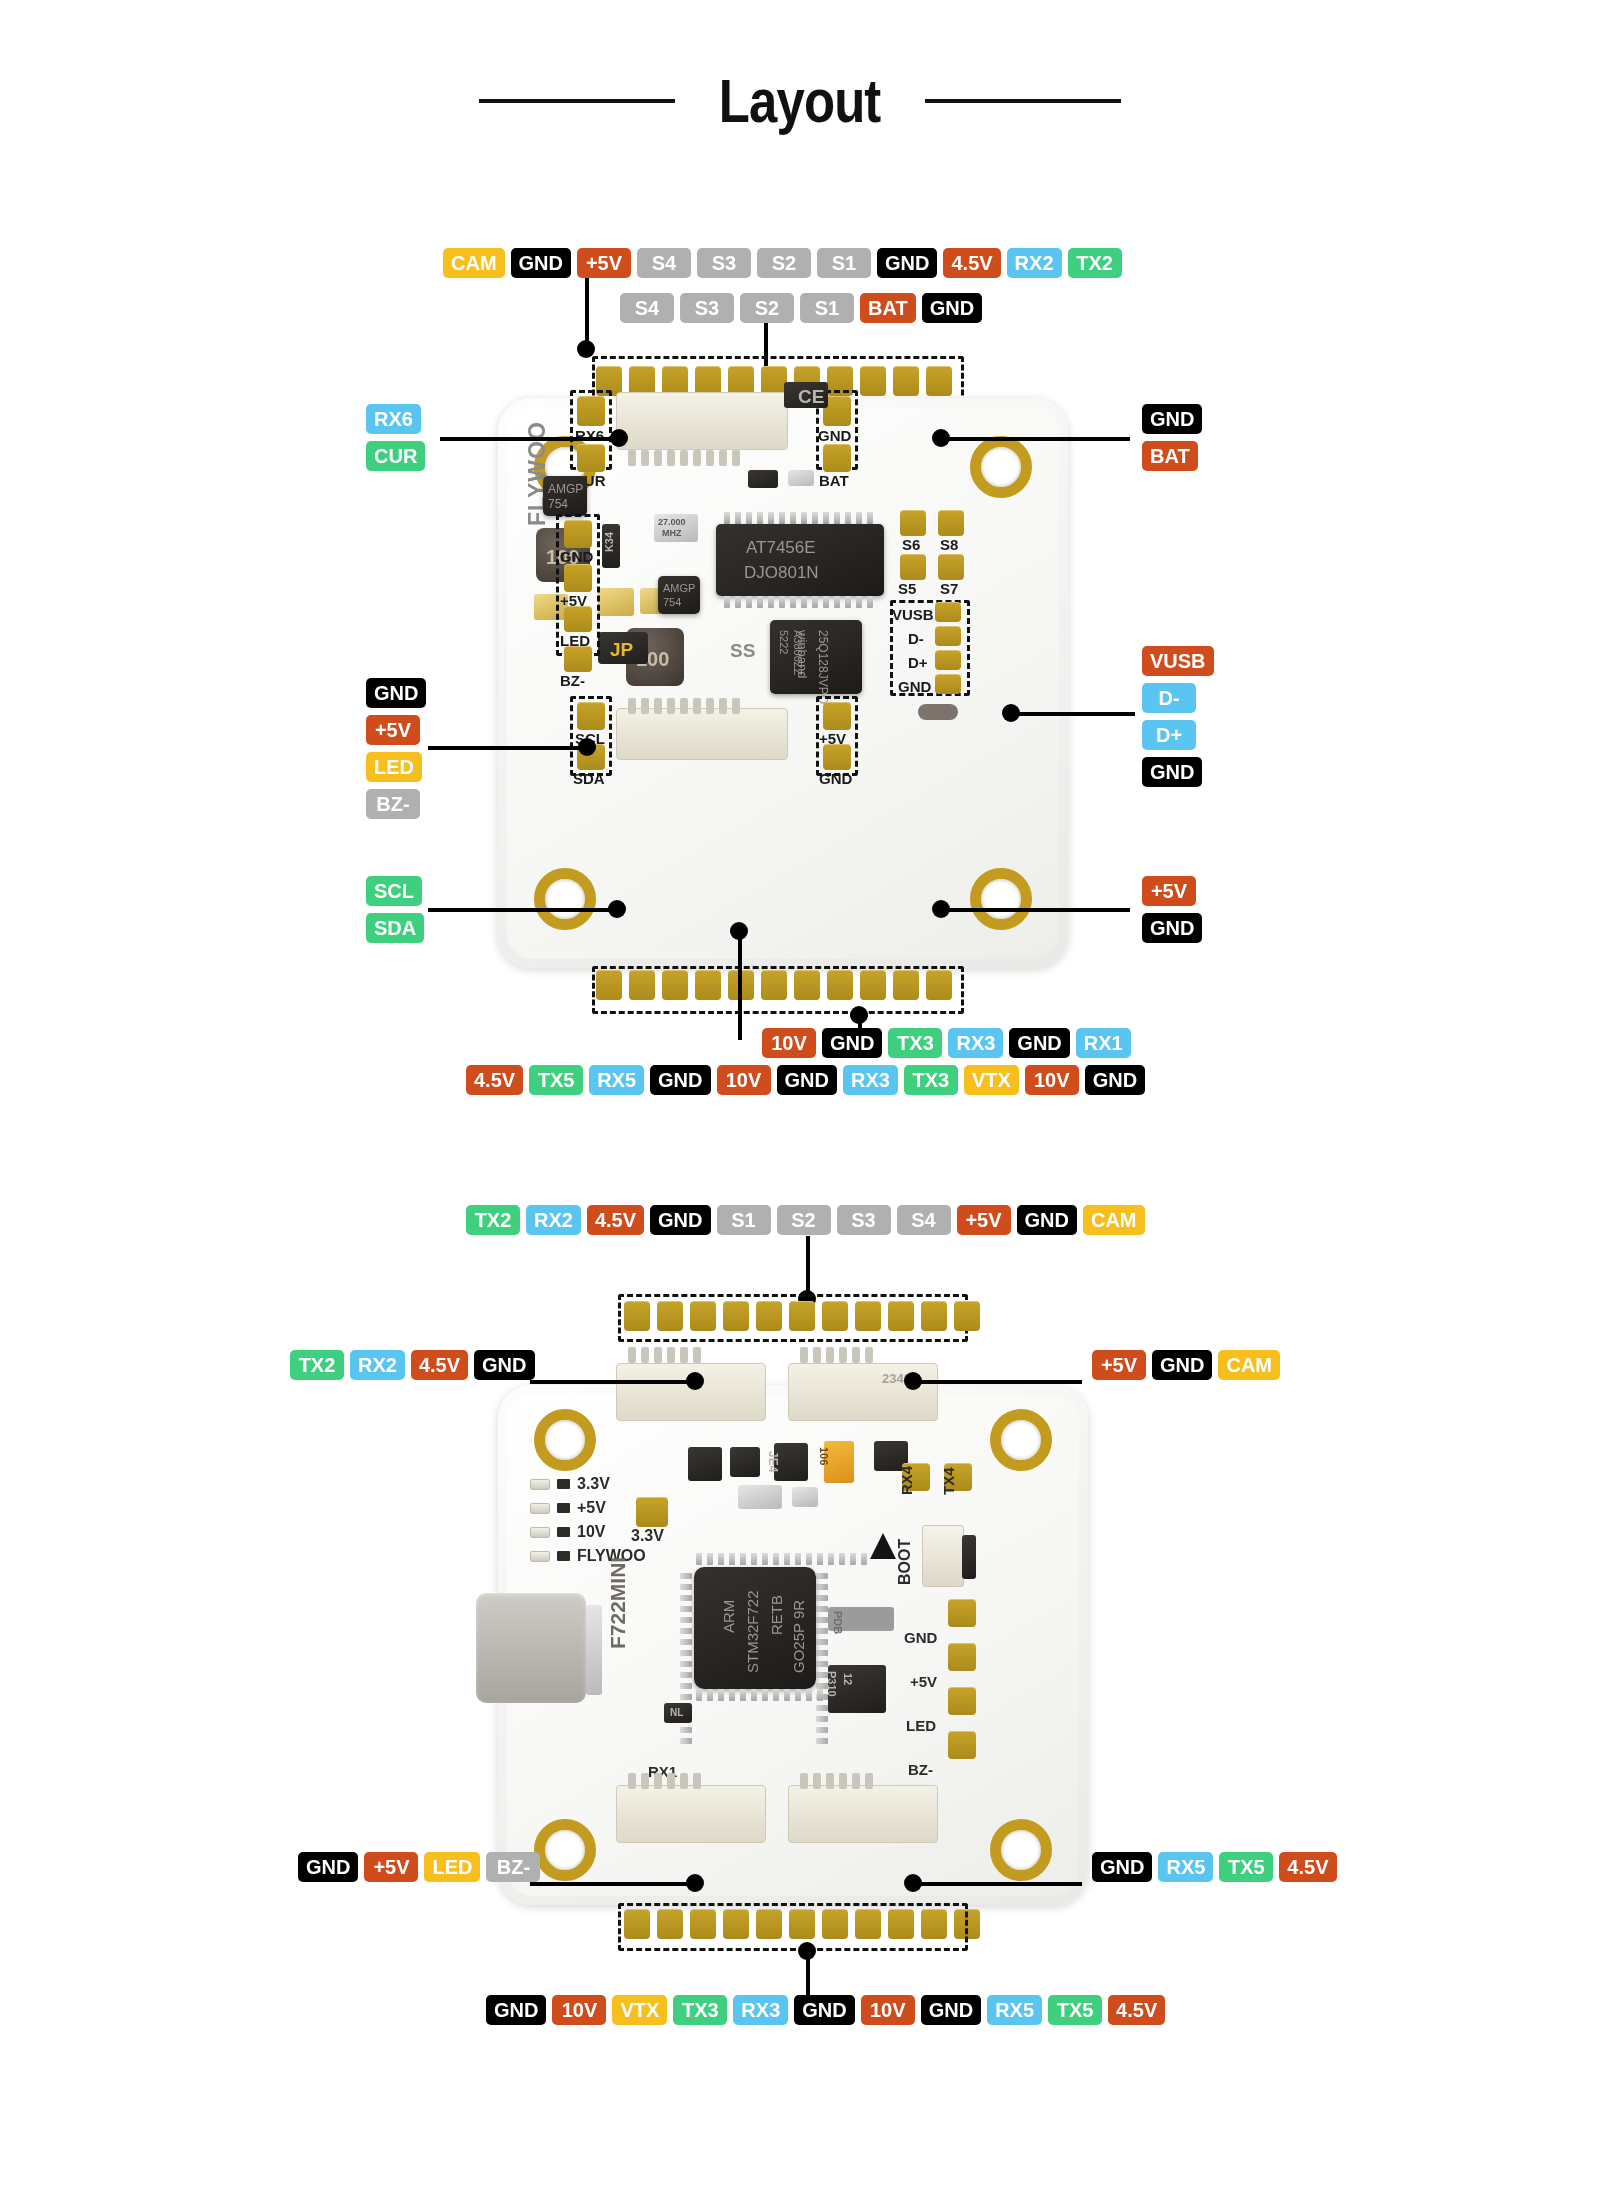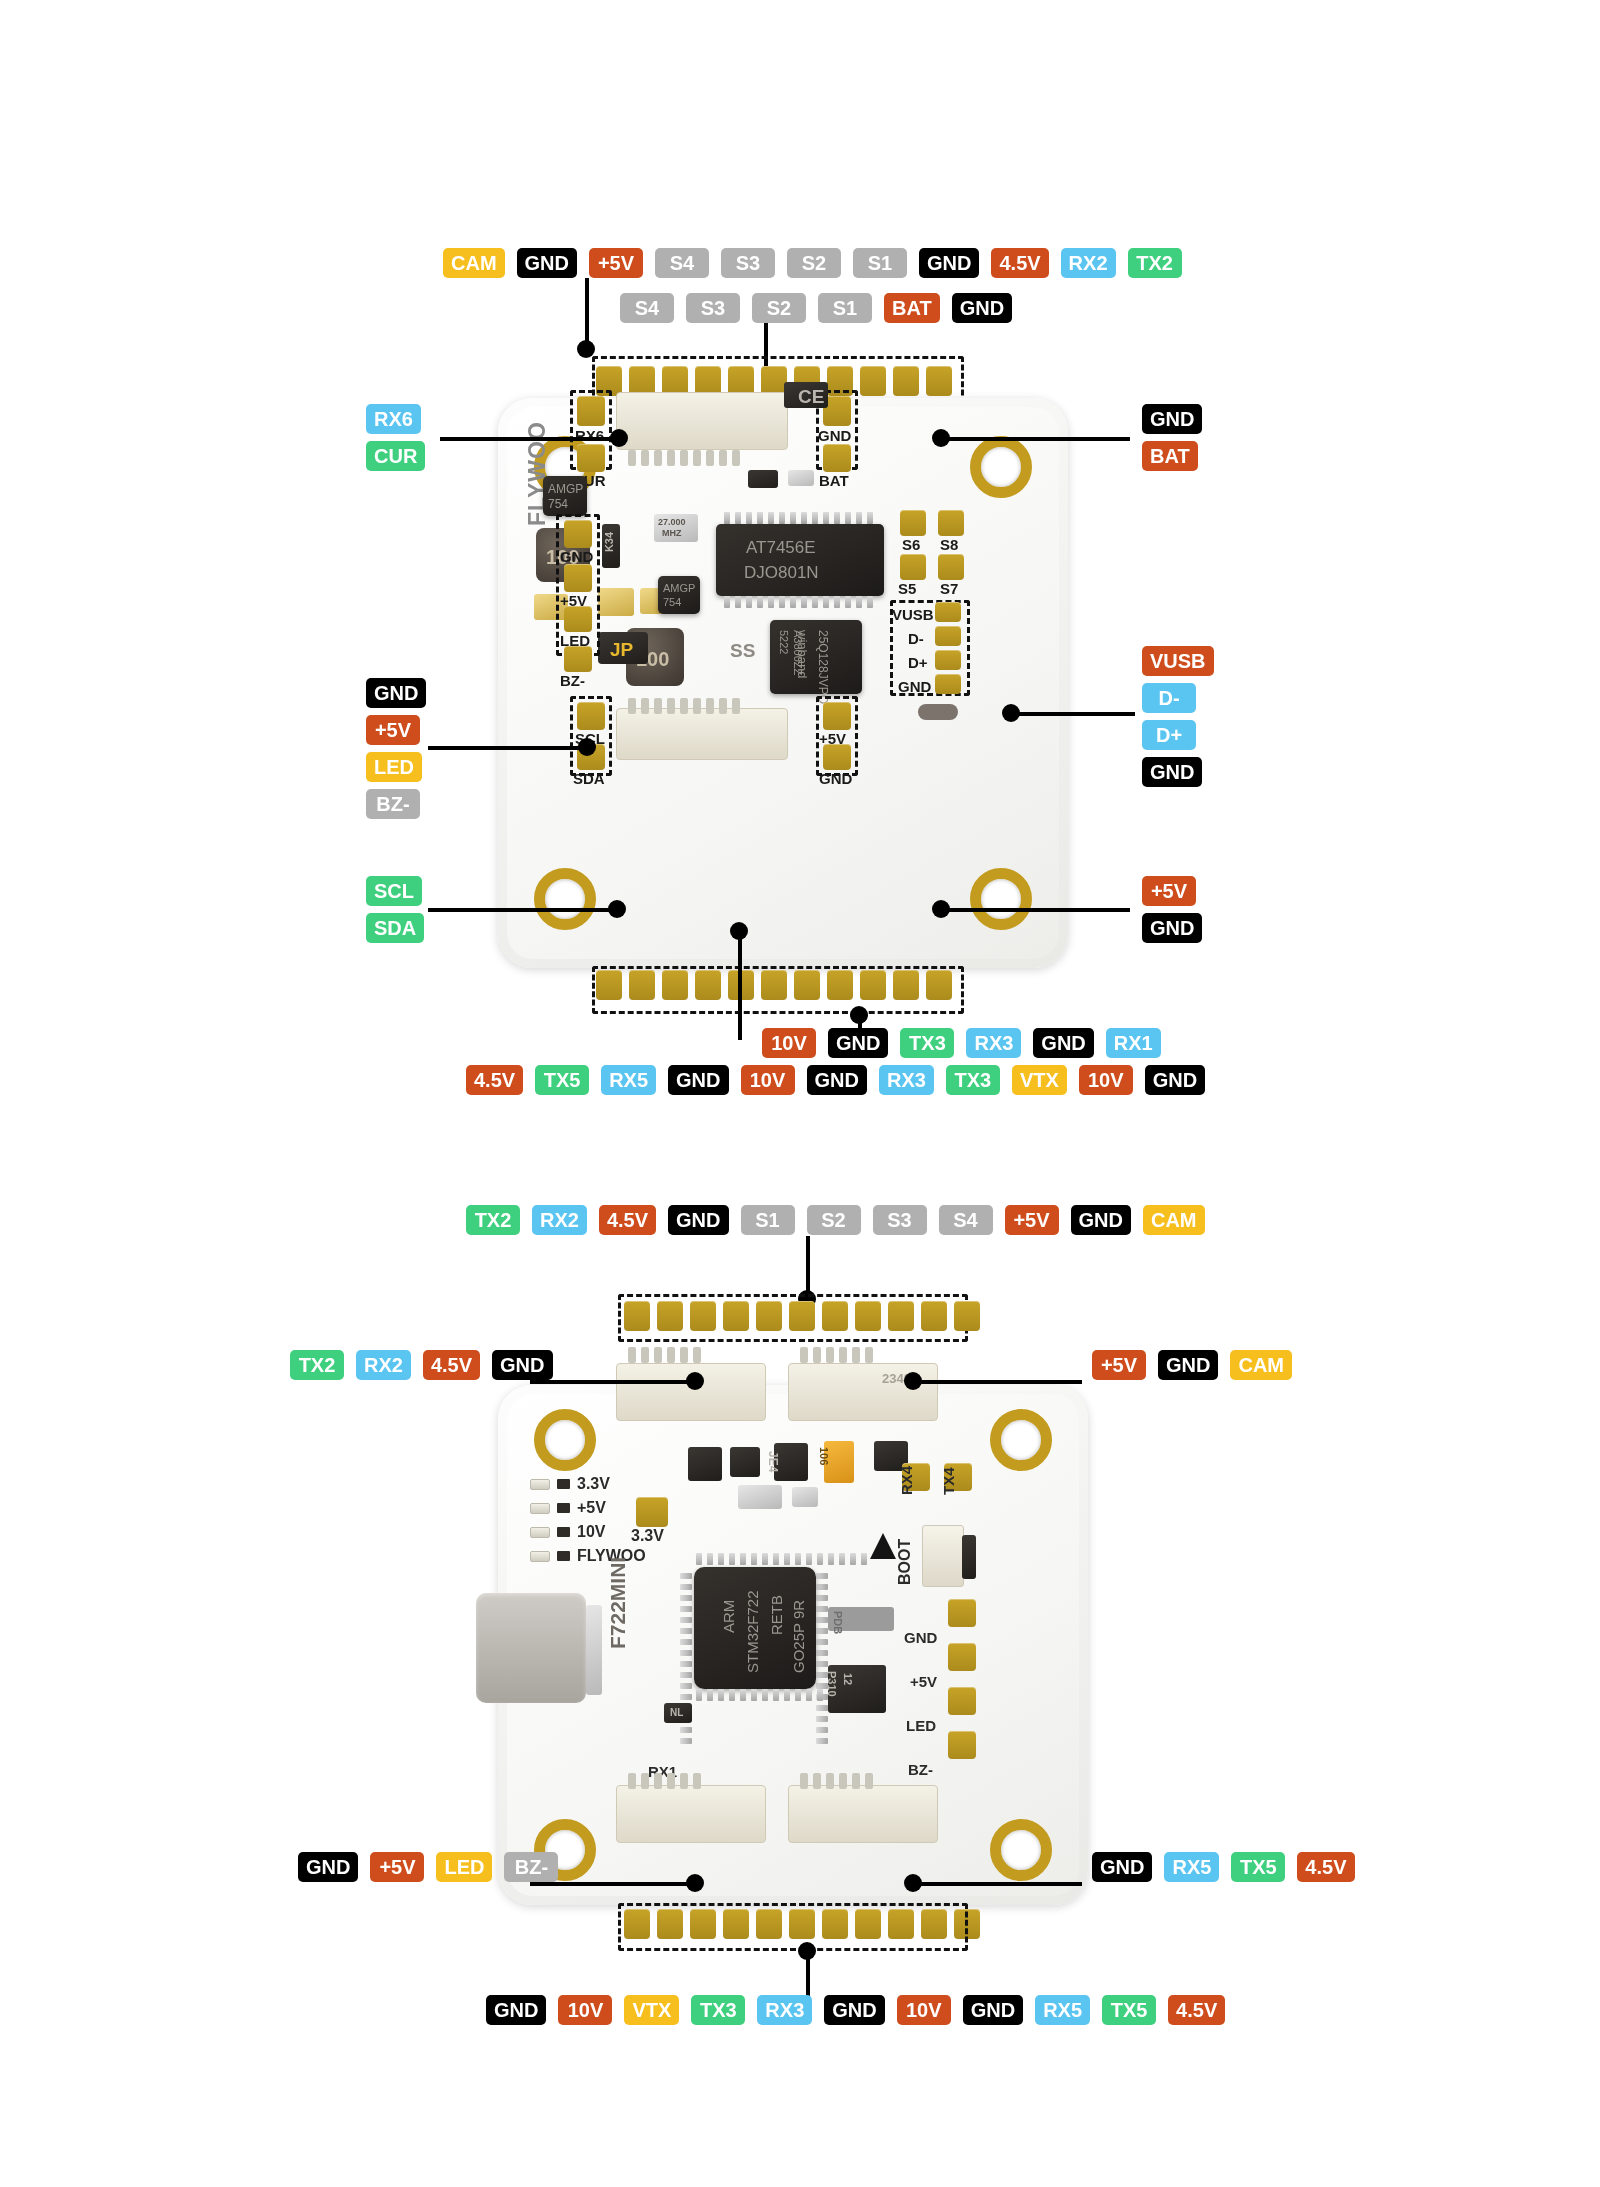--- a/index.html
+++ b/index.html
@@ -163,6 +163,11 @@
 
 <div id="page">
 
+  <div class="title-row">
+    <div class="title-rule left"></div>
+    <div class="title-text">Layout</div>
+    <div class="title-rule right"></div>
+  </div>
 
   <div class="chips gap4" style="left:443px; top:248px;" id="tb-top1">
       <div class="chip c-yellow">CAM</div>

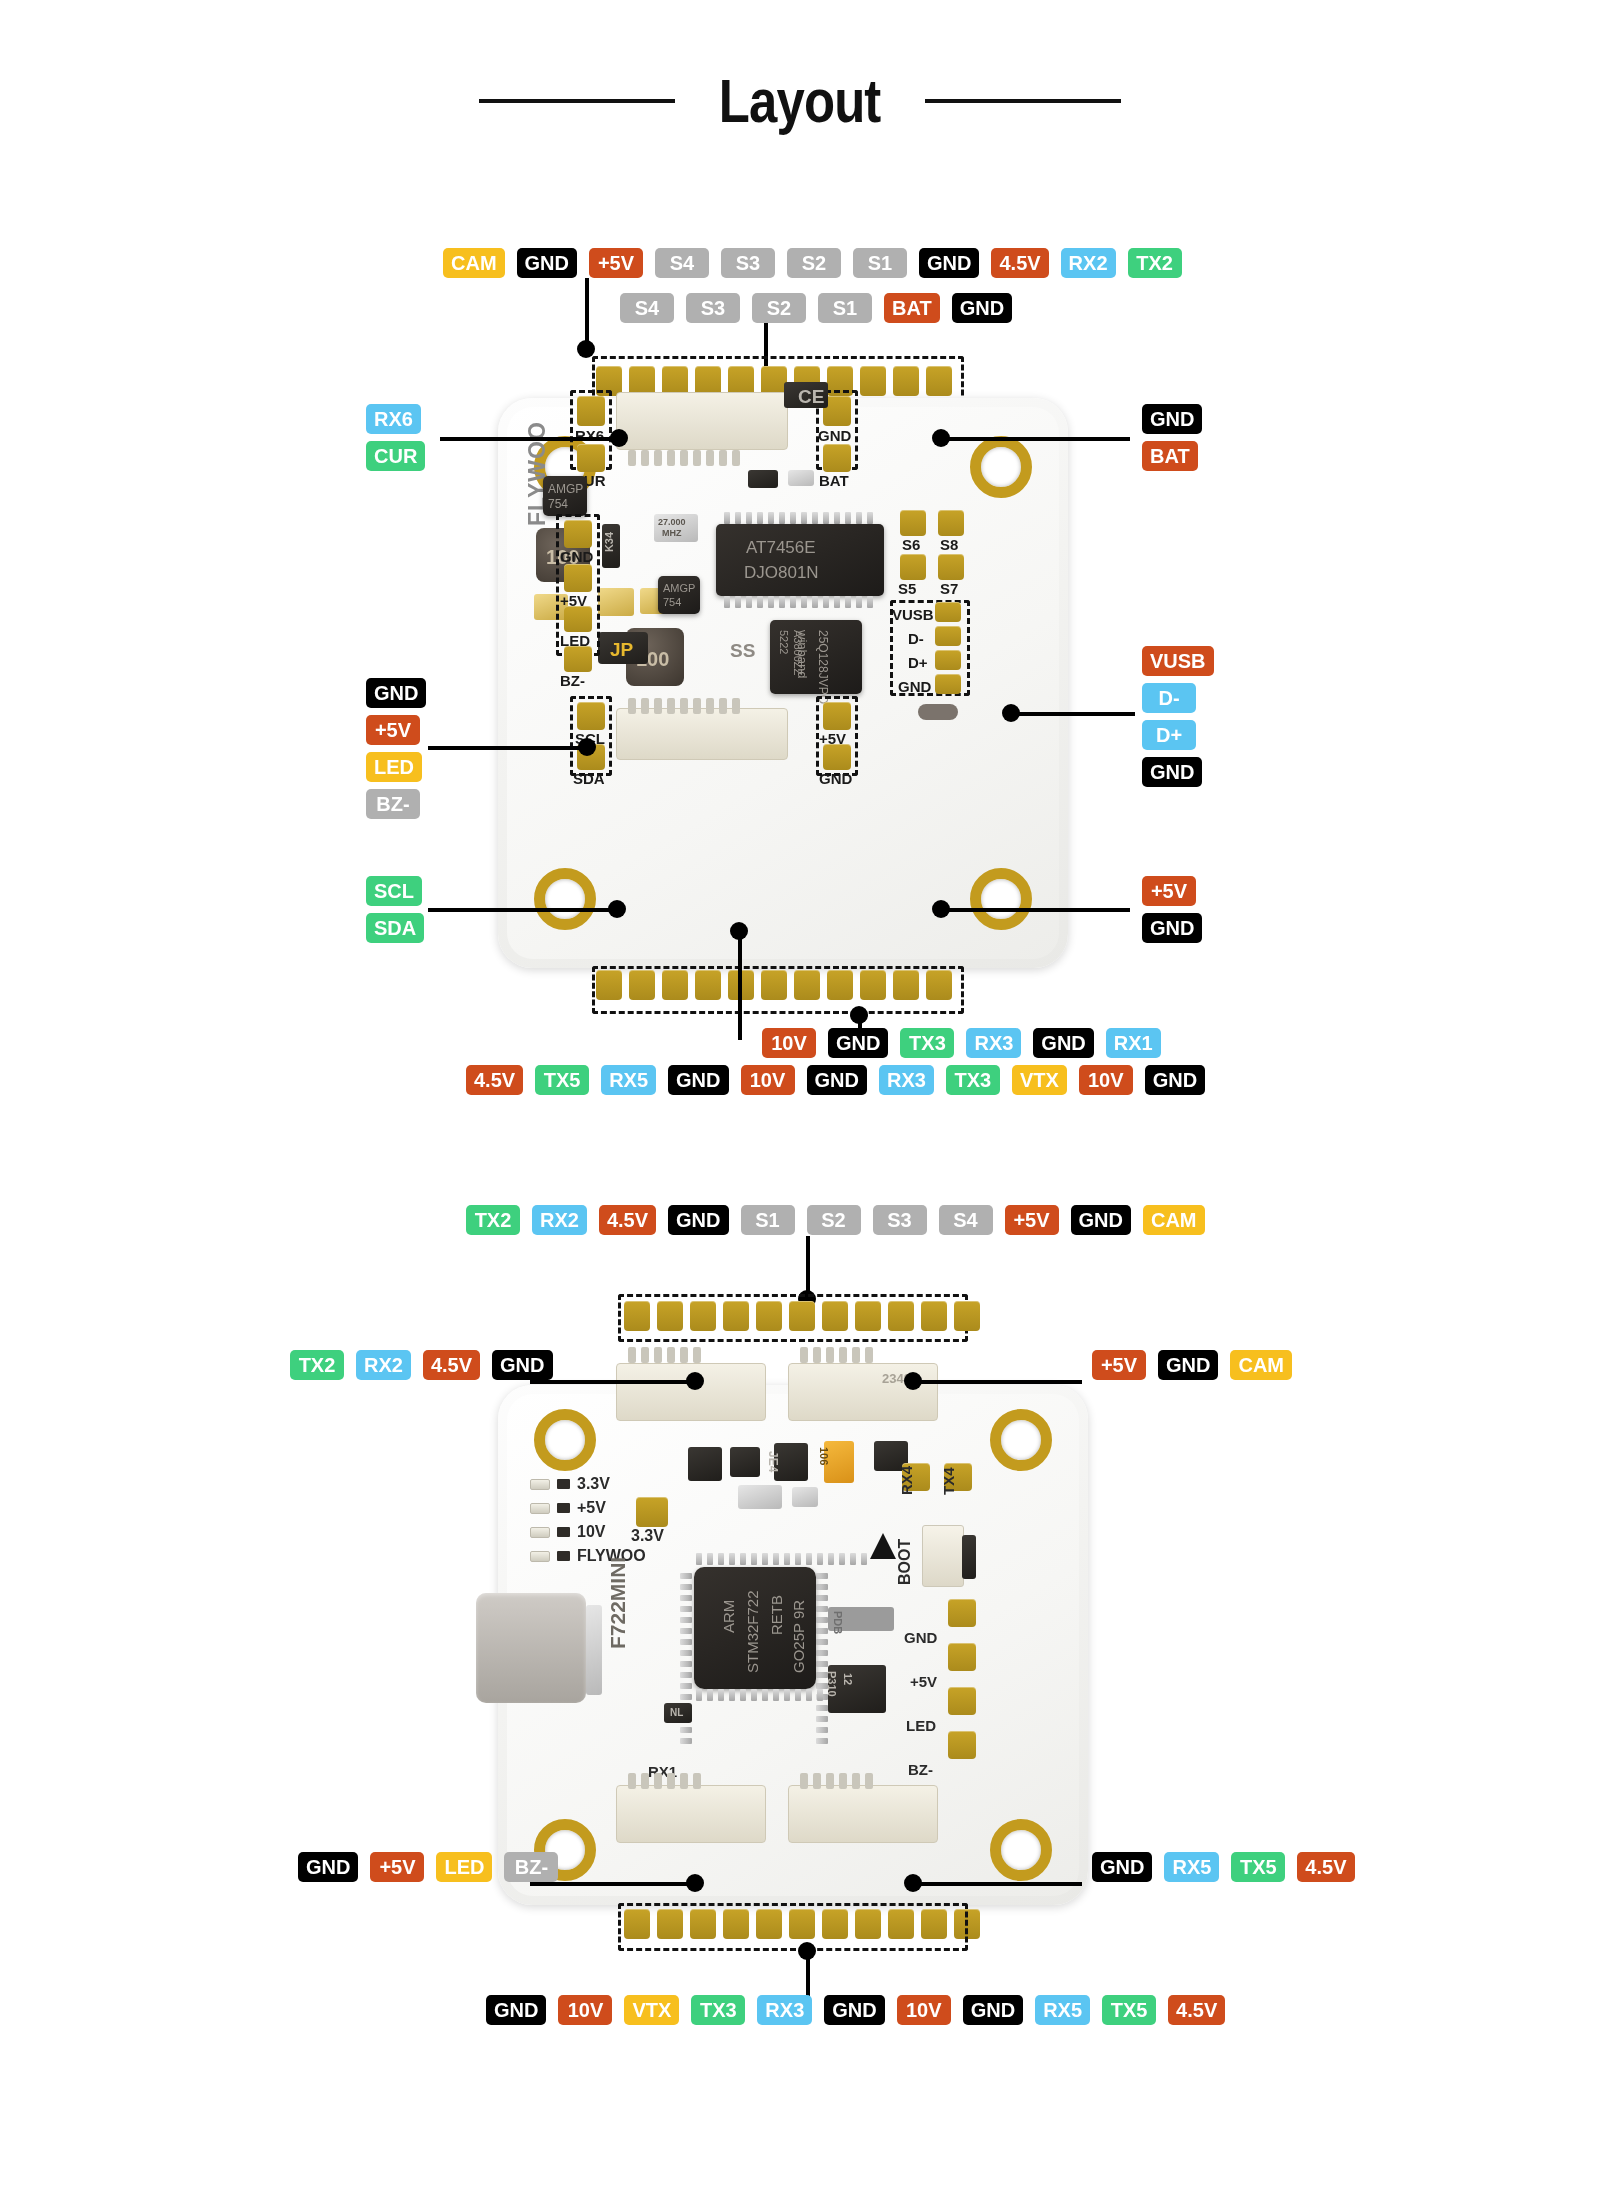--- a/index.html
+++ b/index.html
@@ -34,7 +34,7 @@
 
   
   .chips { position: absolute; display: flex; align-items: center; }
-  .chips.gap4 { gap: 12px; justify-content: flex-end; }
+  .chips.gap4 { gap: 6px; justify-content: flex-end; }
   .chip {
     display: inline-flex; align-items: center; justify-content: center;
     height: 30px; min-width: 54px; padding: 0 8px;

